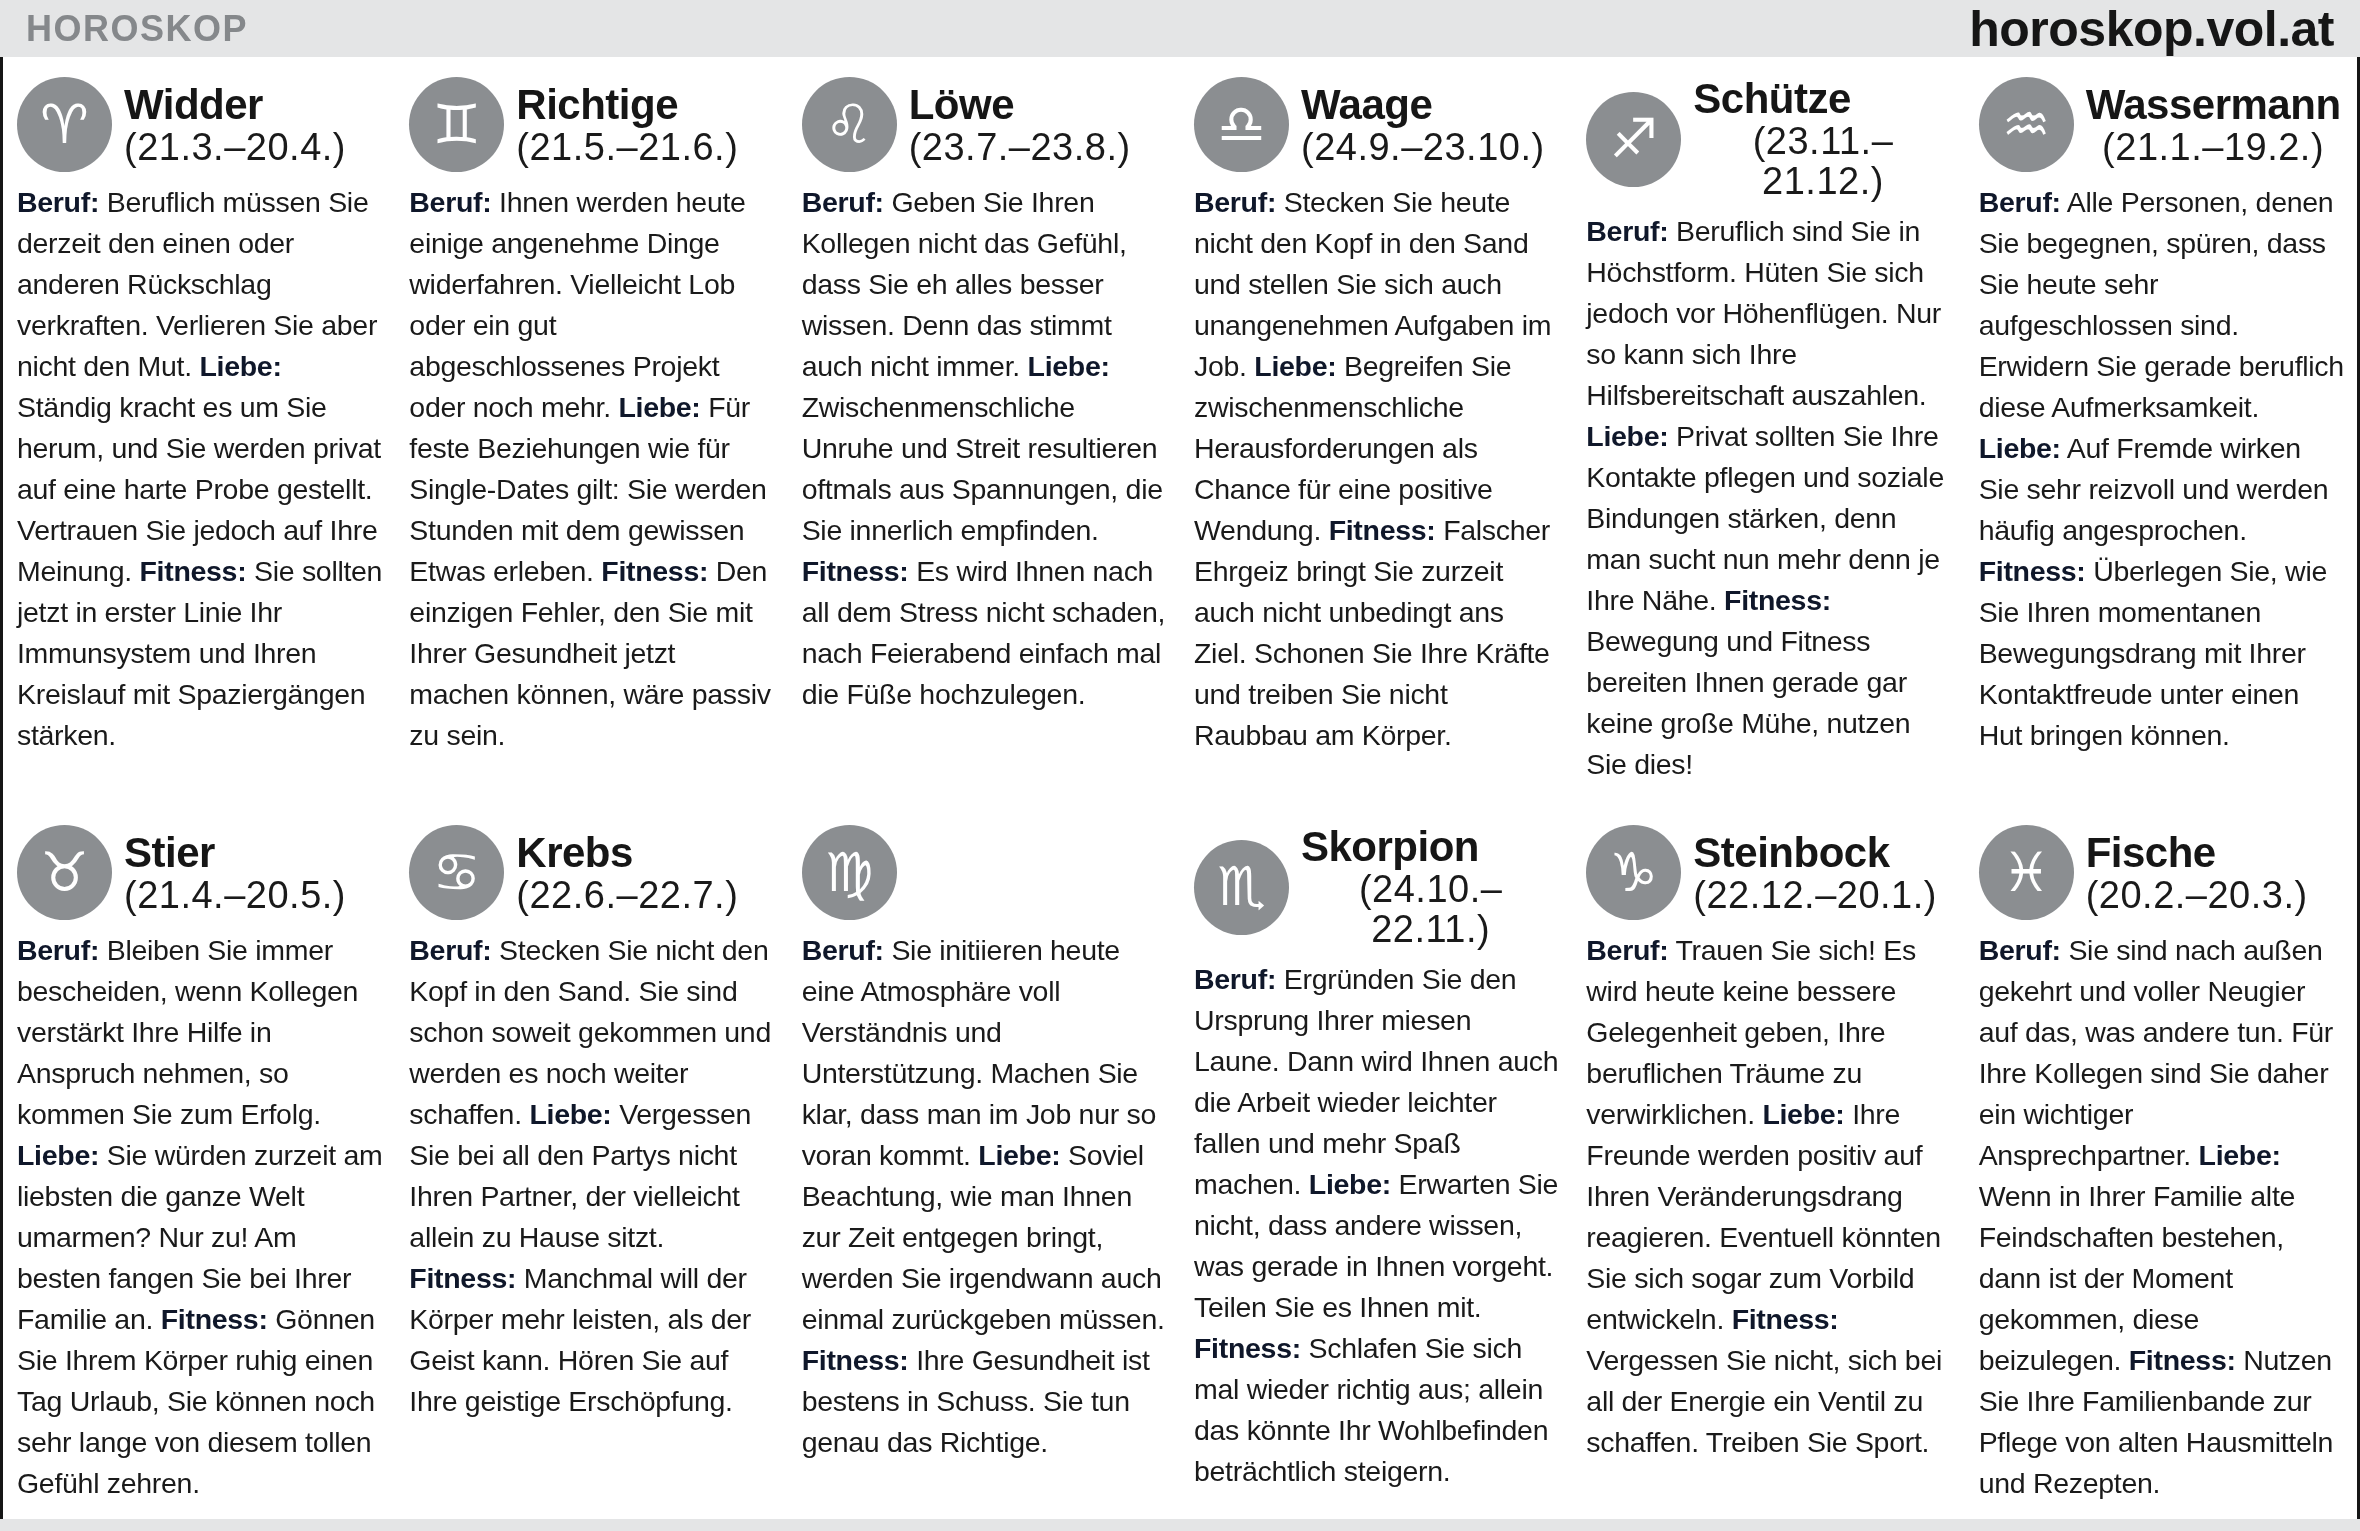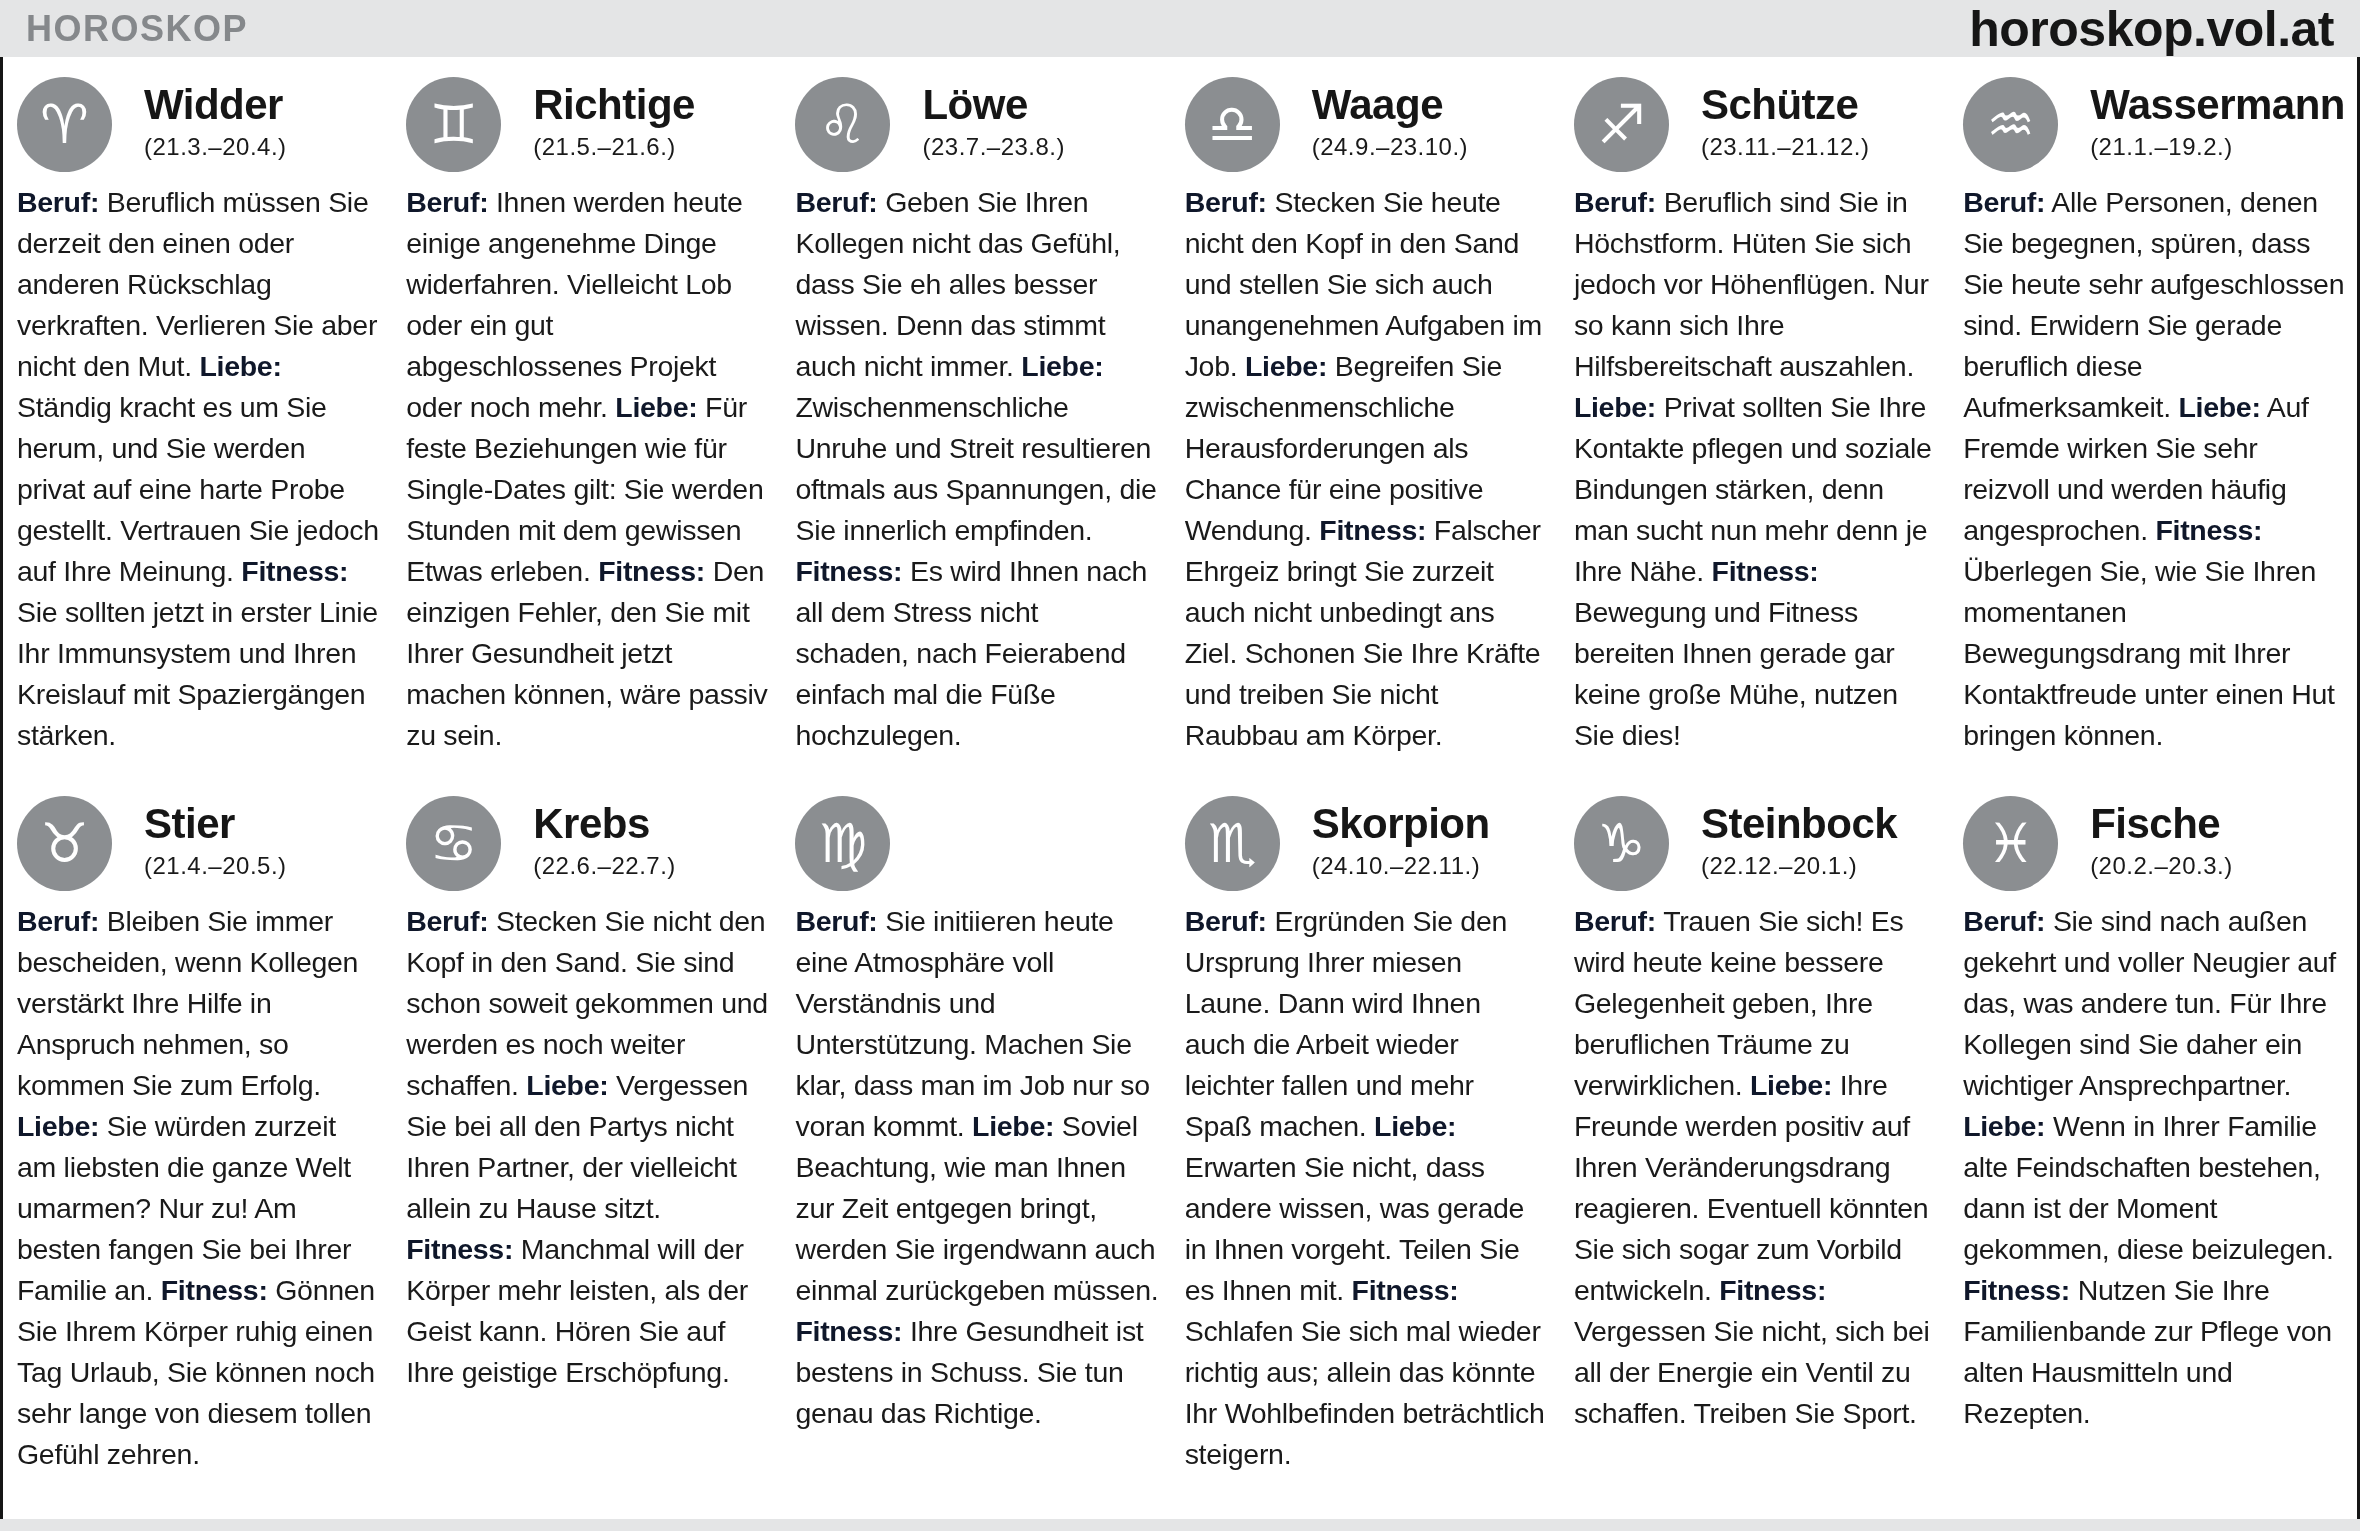--- a/index.html
+++ b/index.html
@@ -53,7 +53,7 @@
     font-family:"DejaVu Sans",sans-serif;
     font-size:54px;line-height:1;color:#ffffff;
   }
-  .titles{margin-left:32px;}
+  .titles{margin-left:12px;}
   .sign-name{
     margin:0;font-size:42px;line-height:44px;font-weight:bold;color:#161616;
     letter-spacing:-0.5px;

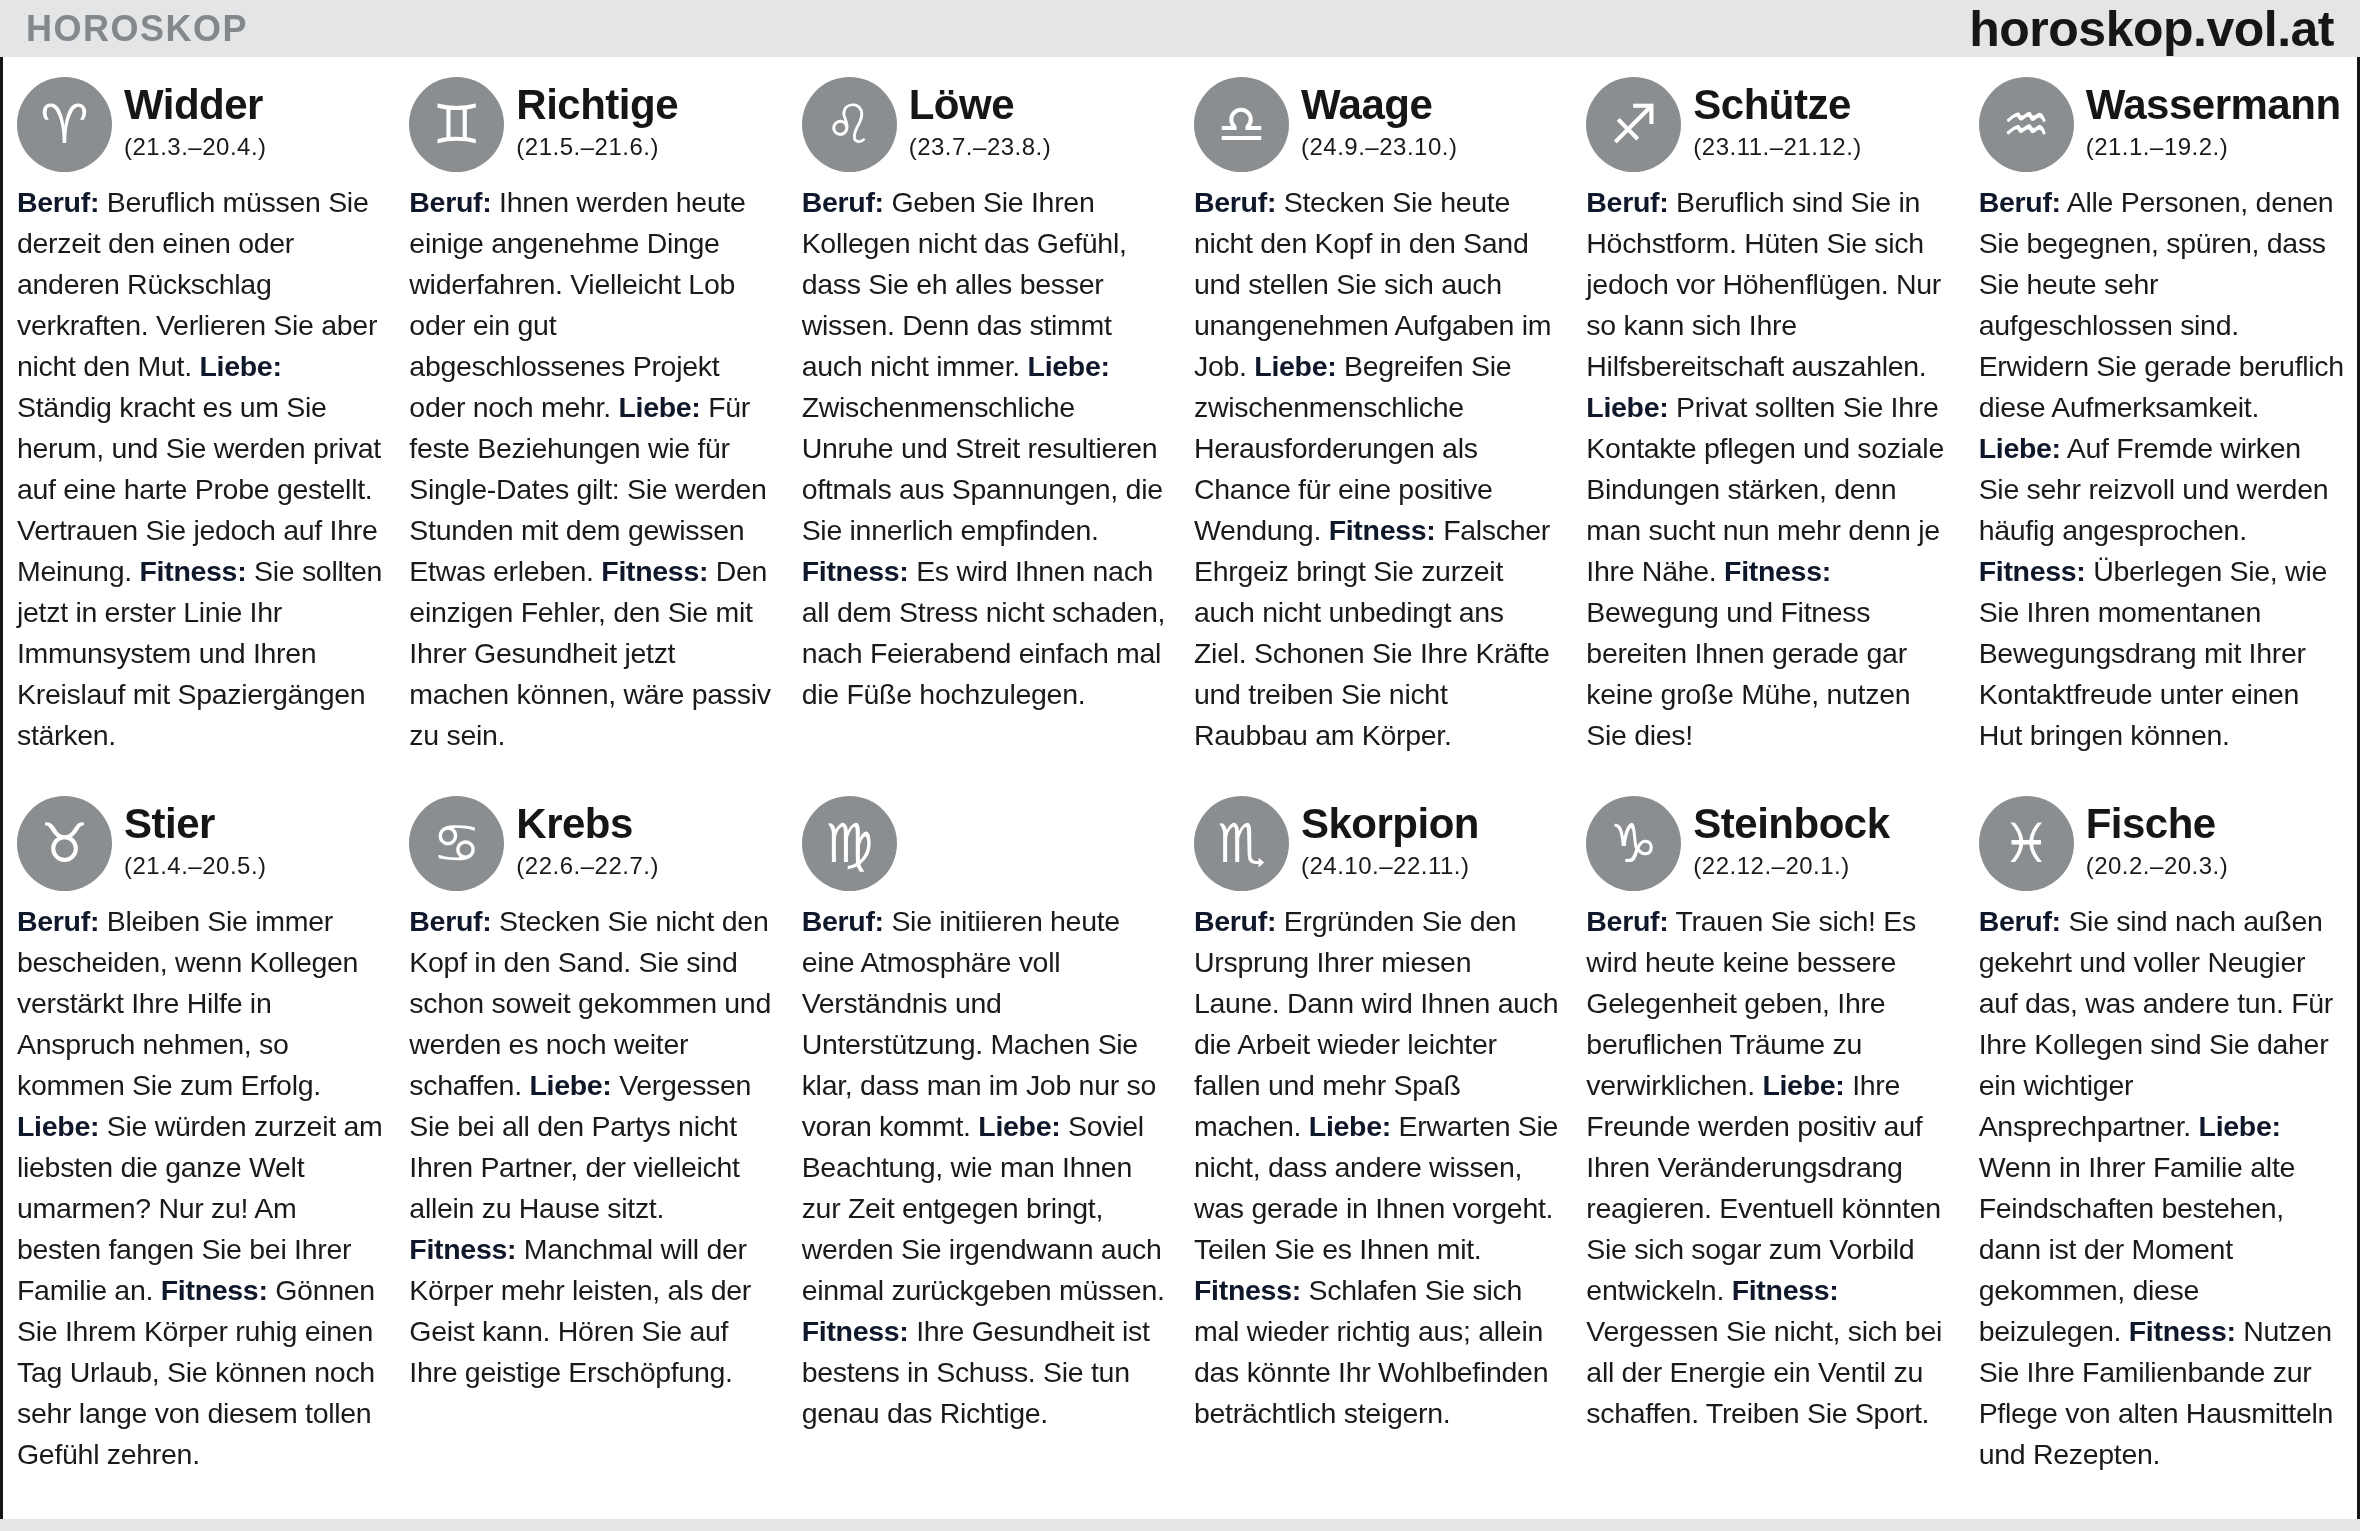--- a/index.html
+++ b/index.html
@@ -59,7 +59,7 @@
     letter-spacing:-0.5px;
   }
   .sign-dates{
-    font-size:24px;line-height:40px;color:#1a1a1a;letter-spacing:0.5px;
+    font-size:38px;line-height:40px;color:#1a1a1a;letter-spacing:0.5px;text-align:center;
   }
   .body{
     margin:0;

